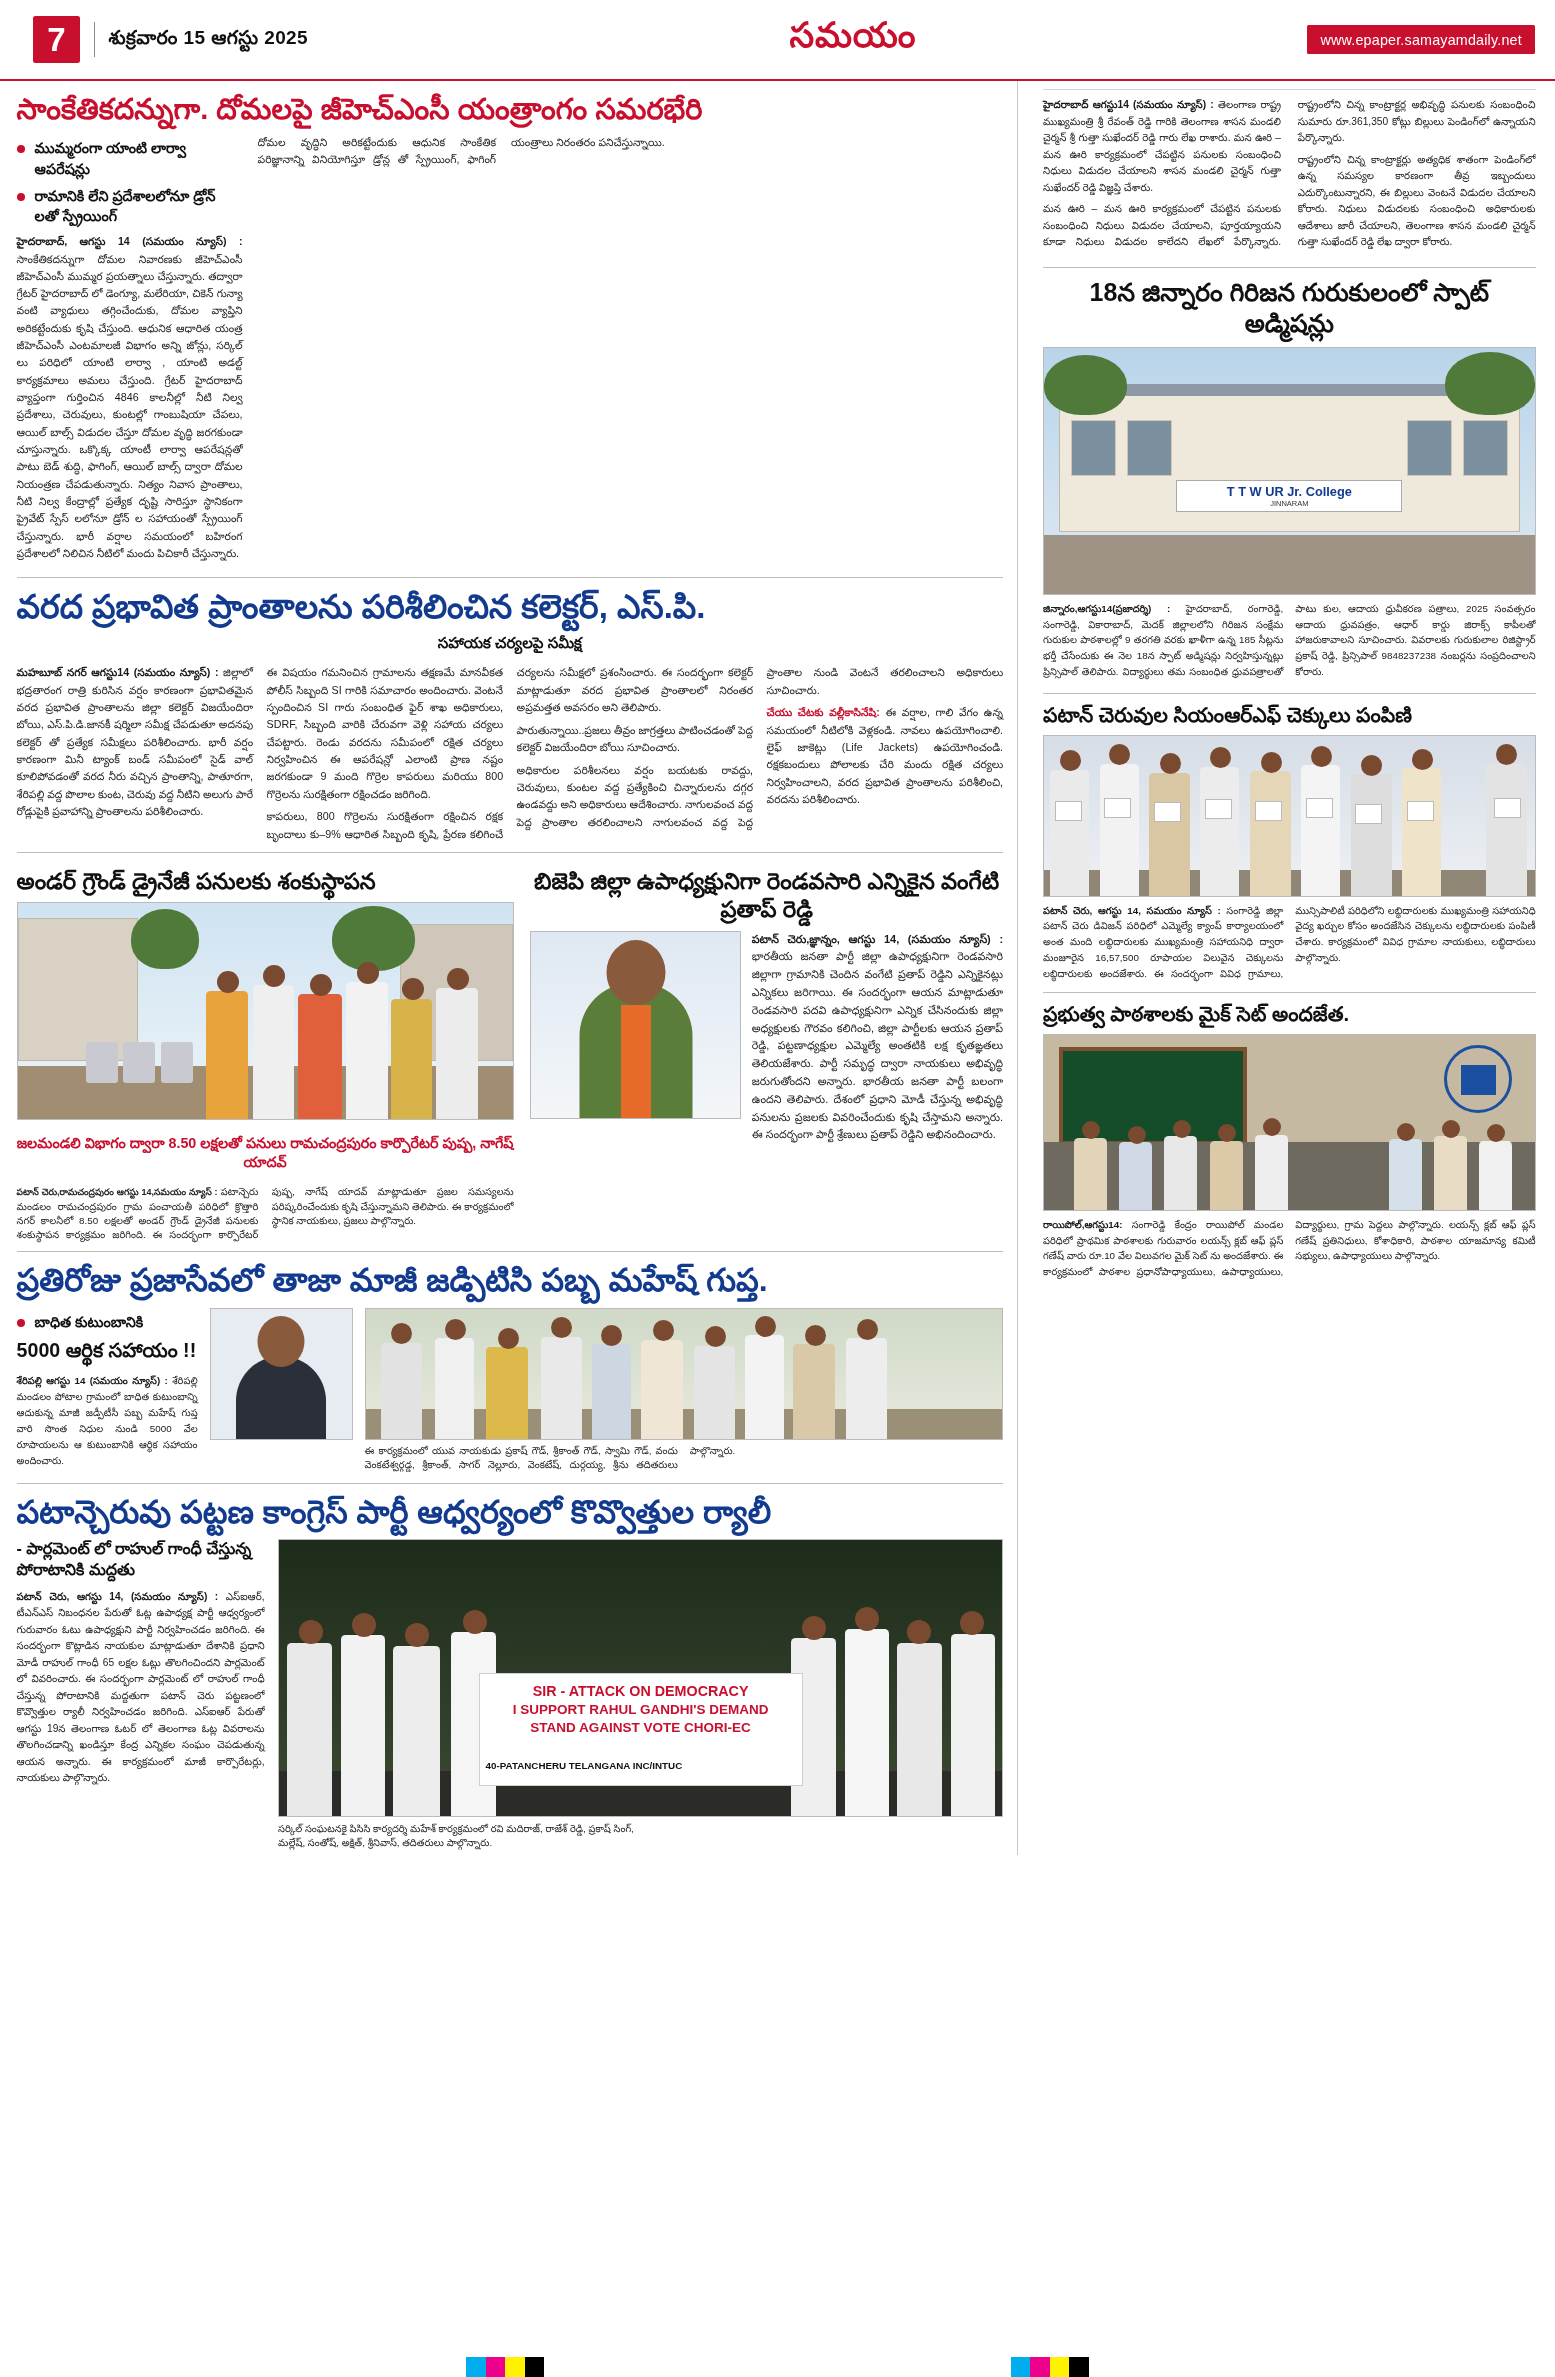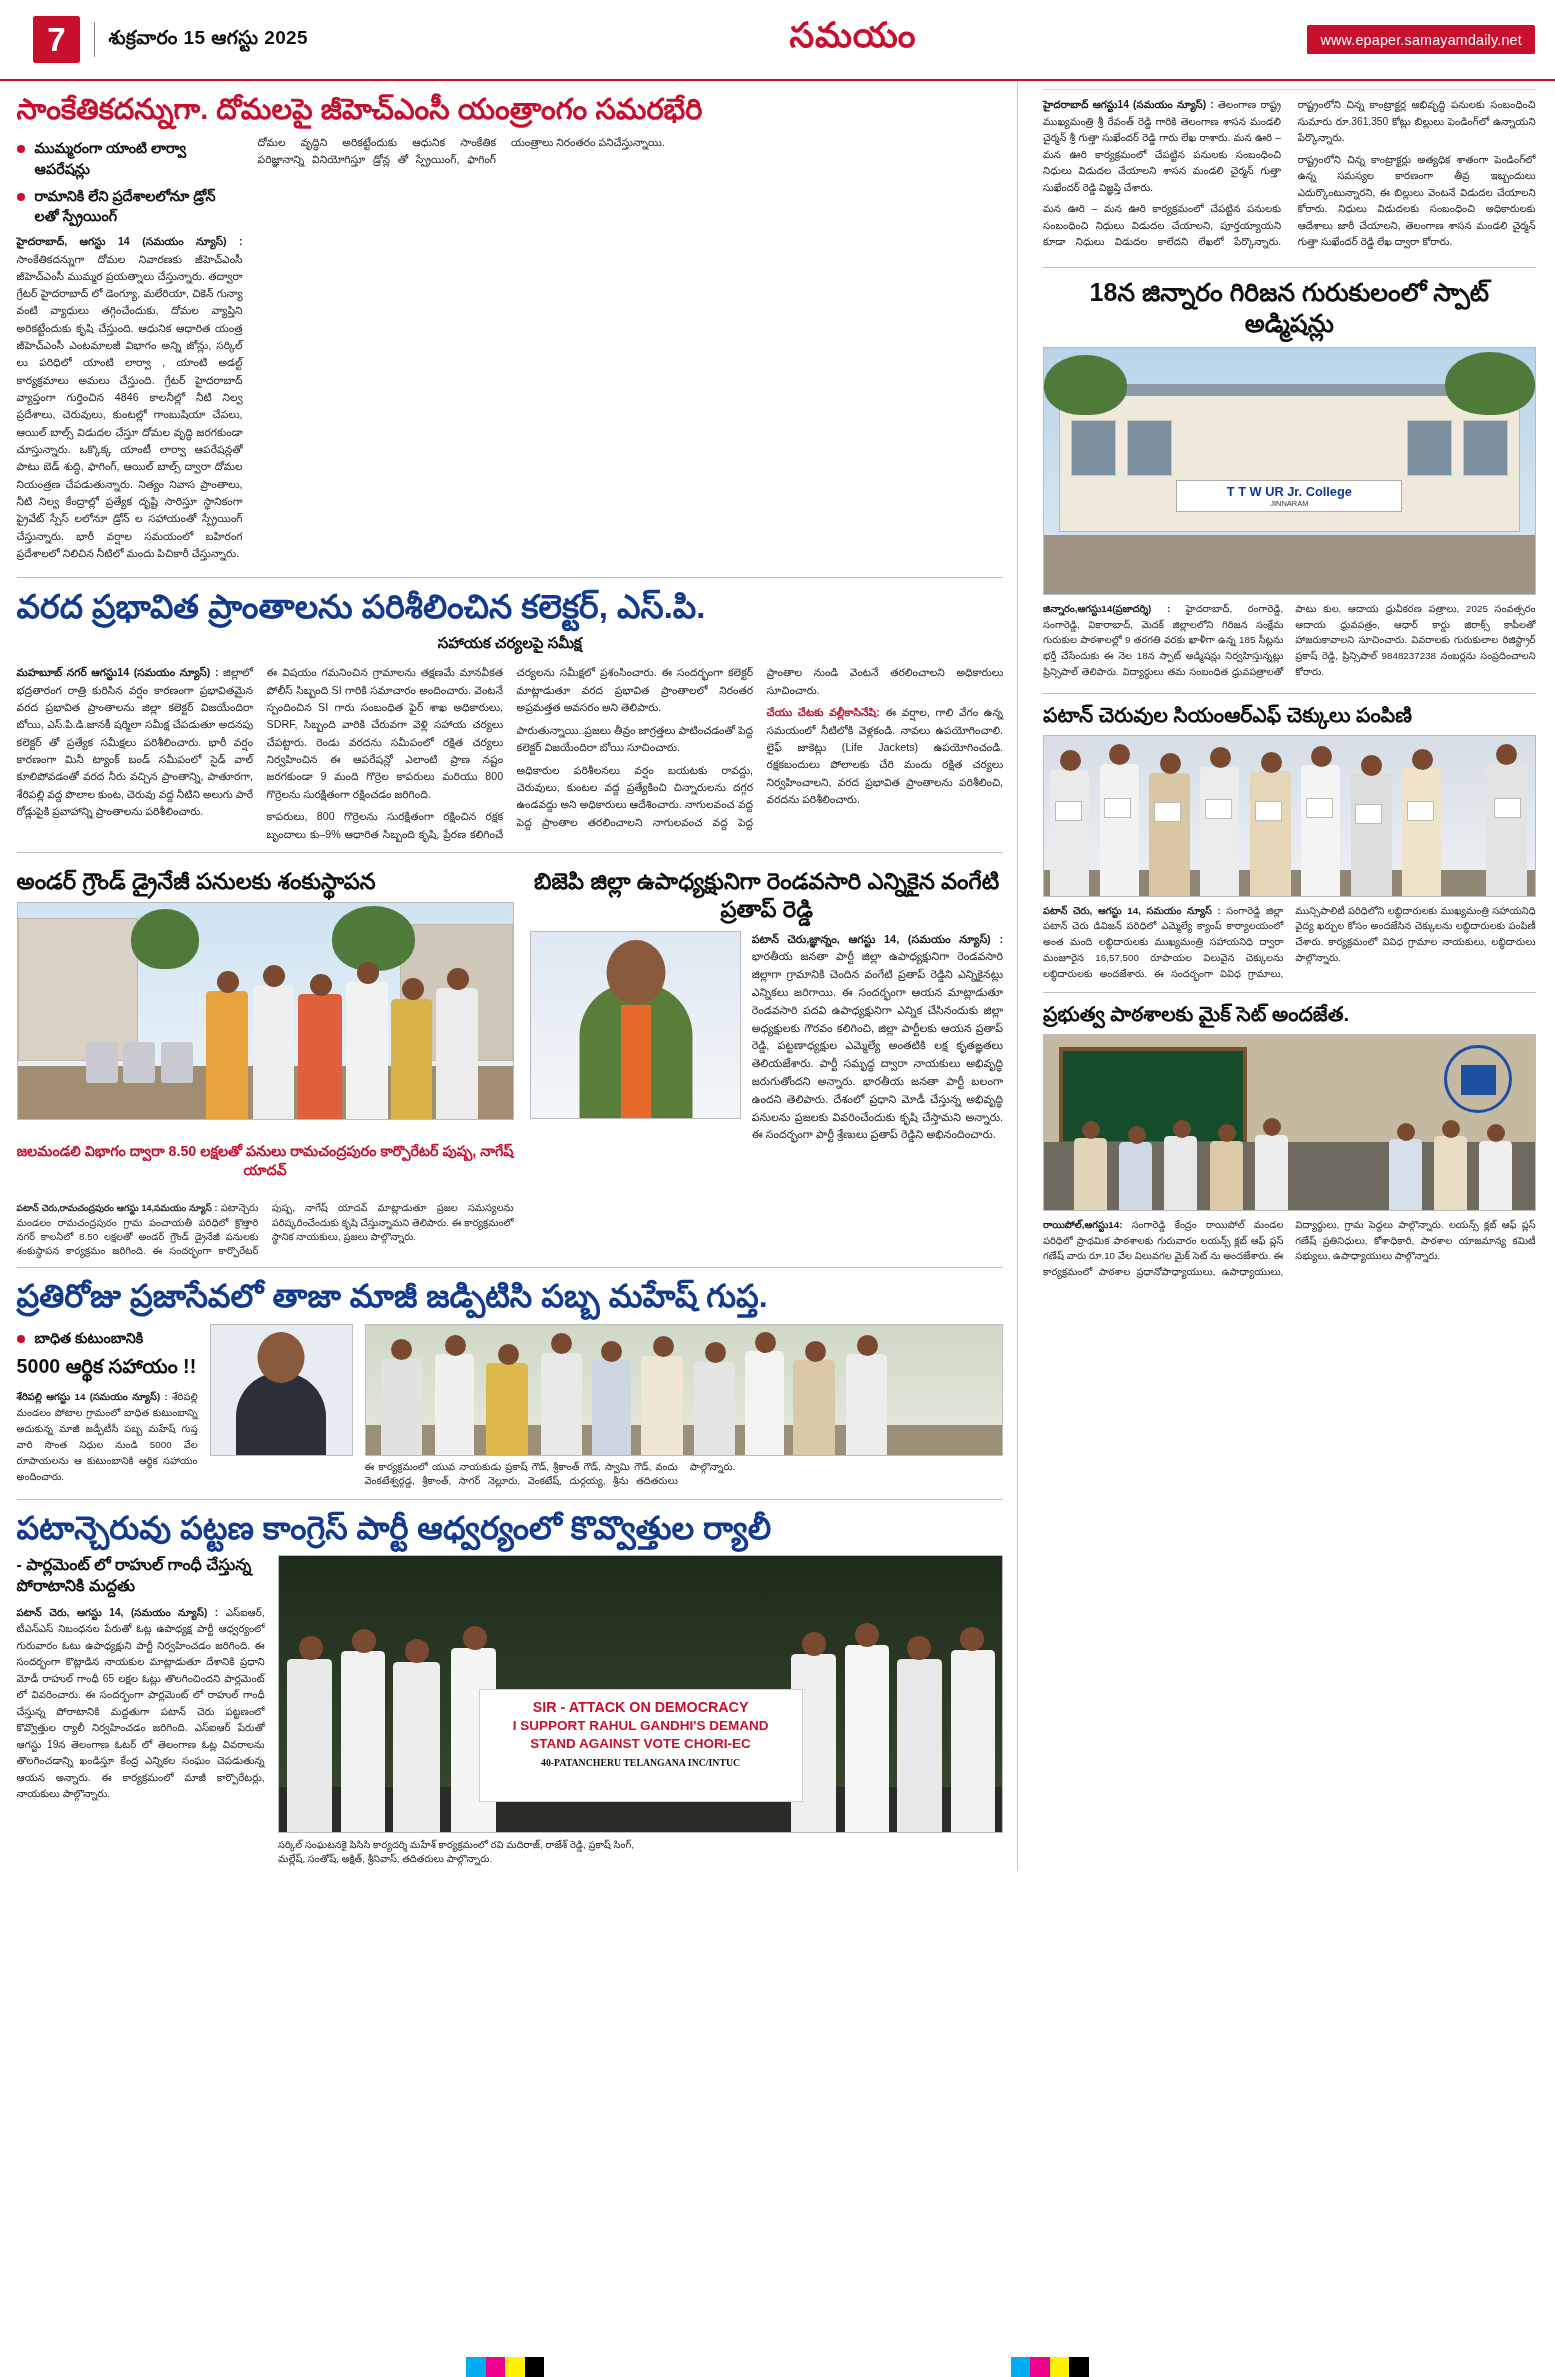--- a/index.html
+++ b/index.html
@@ -67,7 +67,7 @@
 
   .sec { margin-bottom:4.5px; }
   .caption { font-size:9.8px; line-height:1.45; text-align:justify; margin-top:4.5px; color:#222; }
-  .caption-center { font-size:14.3px; font-weight:bold; color:#c8102e; text-align:center; margin:22px 0; line-height:1.3;}
+  .caption-center { font-size:14.3px; font-weight:bold; color:#c8102e; text-align:center; margin:14px 0; line-height:1.3;}
 
   .red-note { color:#c8102e; font-weight:bold; }
 

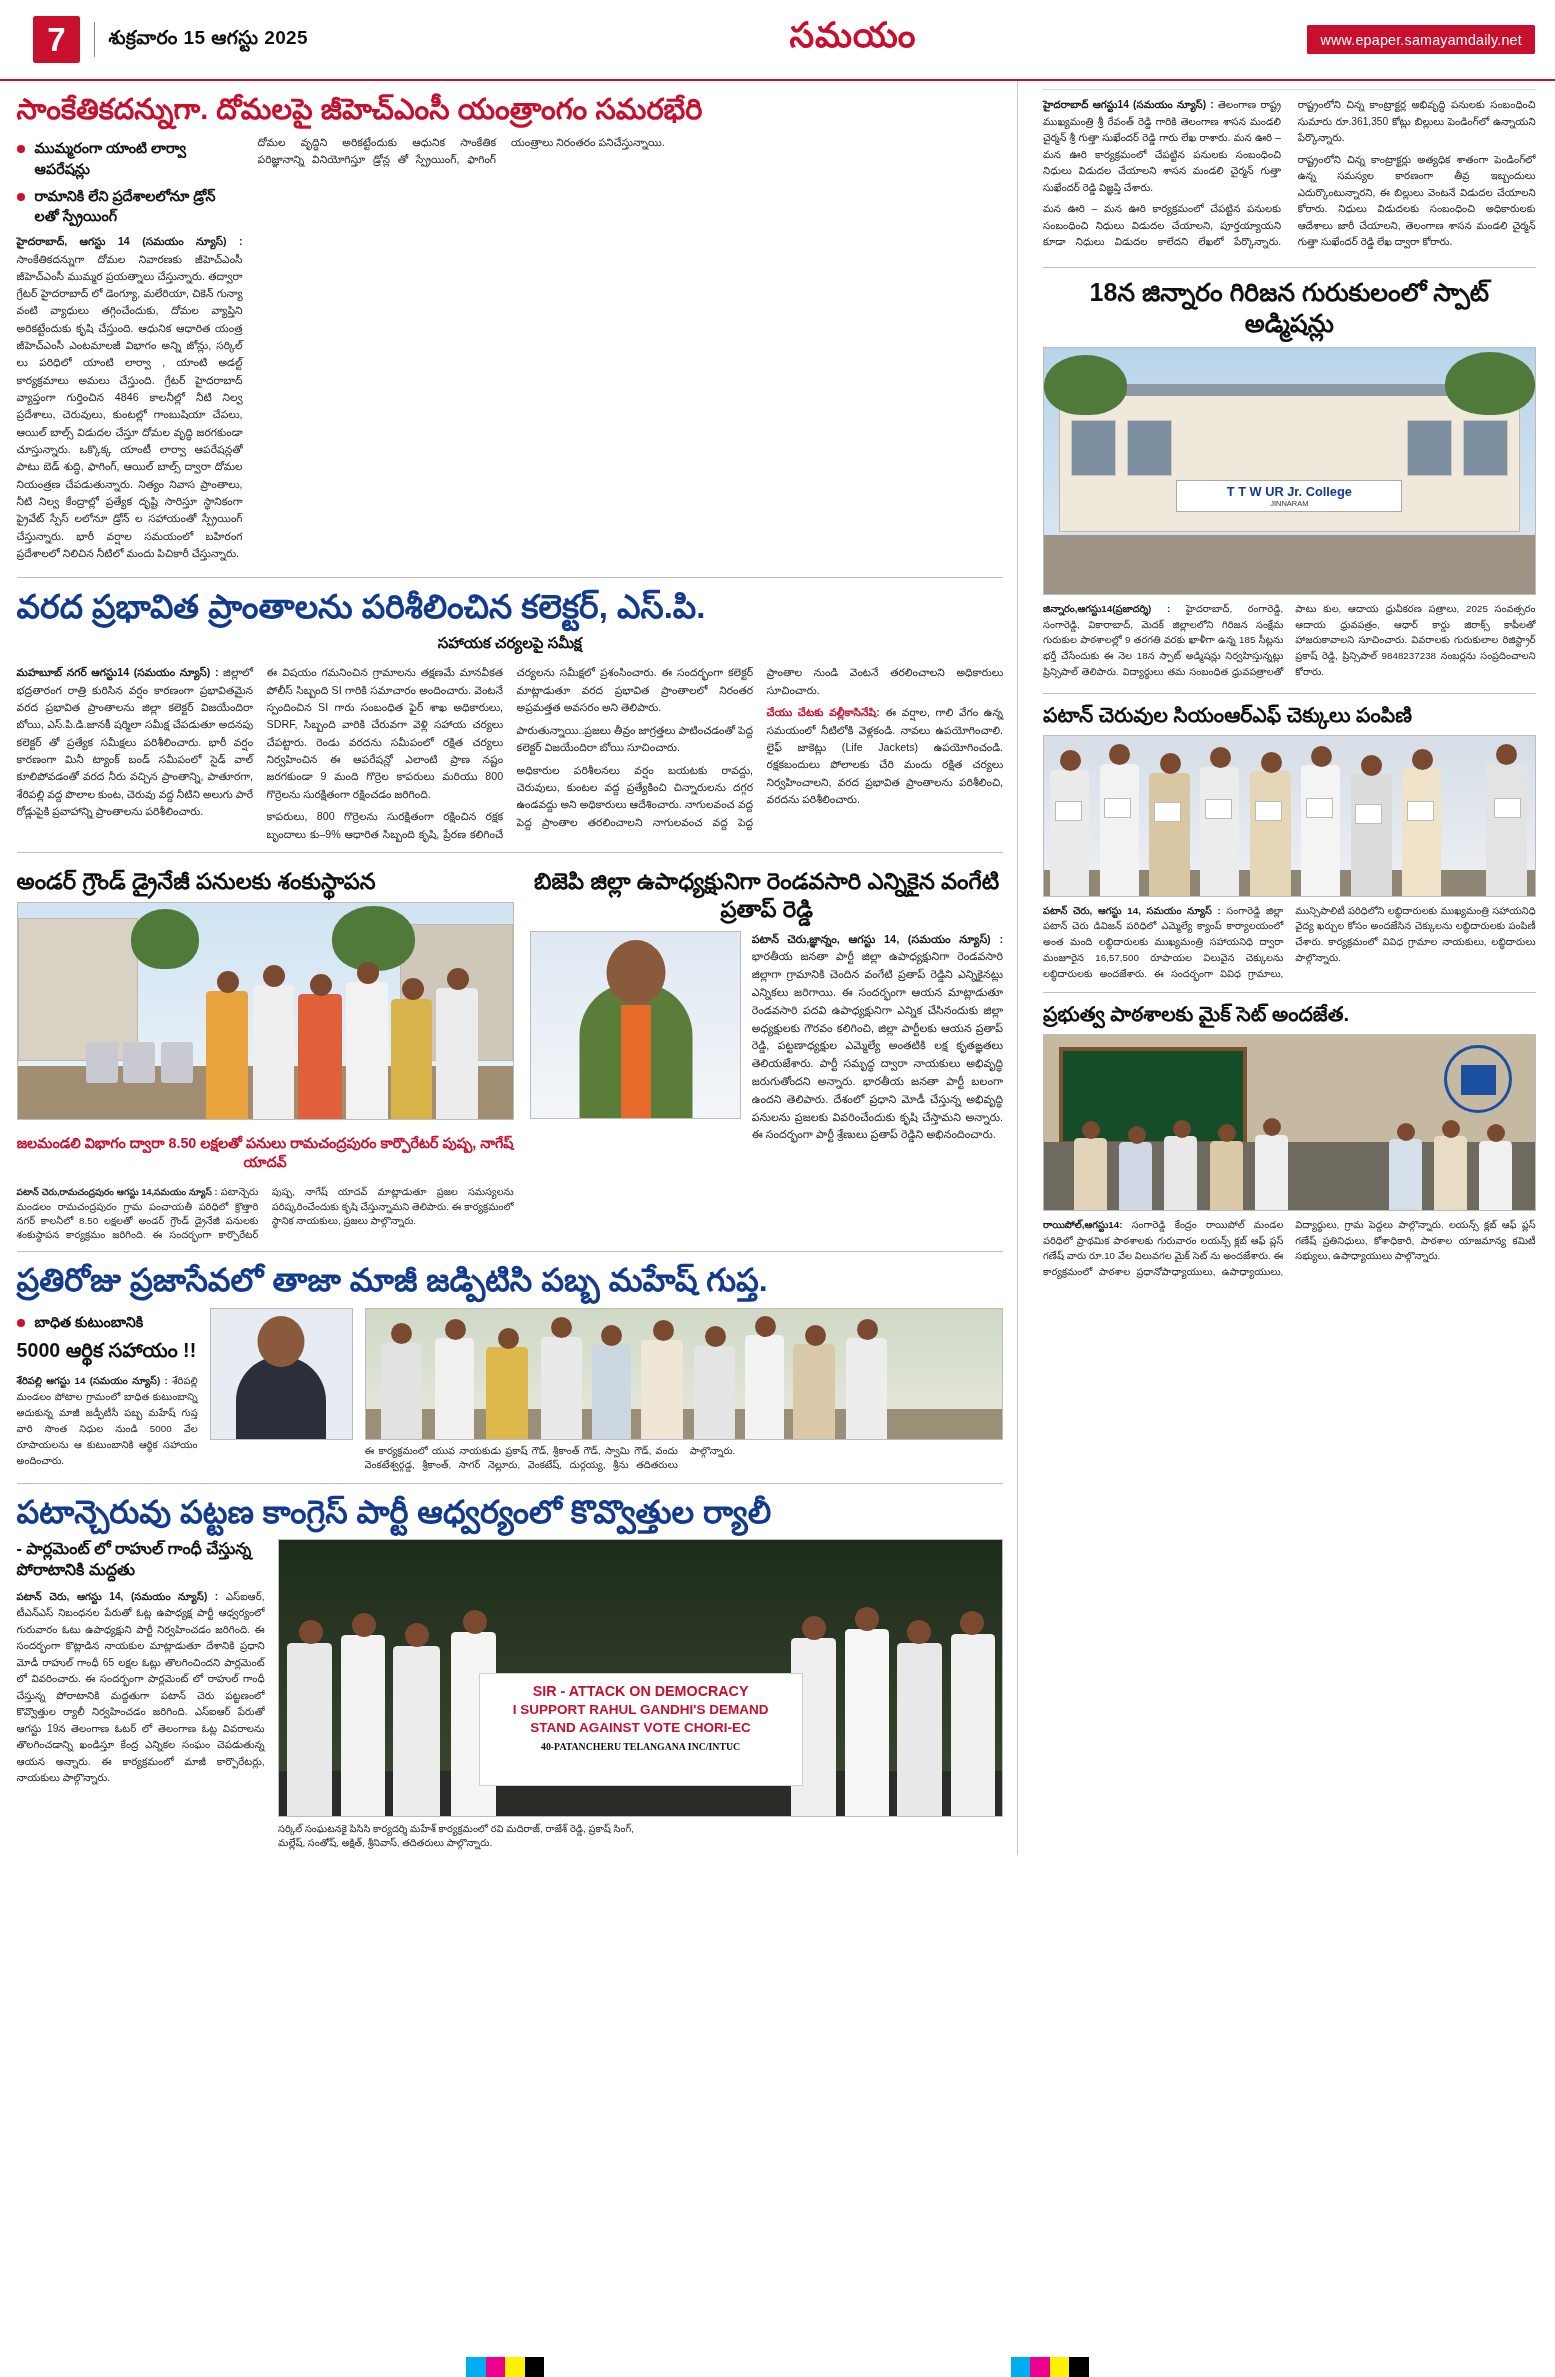--- a/index.html
+++ b/index.html
@@ -302,7 +302,7 @@
                 <div style="font-size:14.3px; font-weight:bold; color:#c8102e; text-align:center; line-height:1.35;">SIR - ATTACK ON DEMOCRACY</div>
                 <div style="font-size:13.5px; font-weight:bold; color:#c8102e; text-align:center; line-height:1.35;">I SUPPORT RAHUL GANDHI'S DEMAND</div>
                 <div style="font-size:13.5px; font-weight:bold; color:#c8102e; text-align:center; line-height:1.35;">STAND AGAINST VOTE CHORI-EC</div>
-                <div style="font-size:9.8px; font-weight:bold; color:#111; text-align:center; margin-top:3px;font-family:Liberation Serif, serif;">40-PATANCHERU TELANGANA INC/INTUC</div>
+                <div style="font-size:9.8px; font-weight:bold; color:#111; margin-top:22px;">40-PATANCHERU TELANGANA INC/INTUC</div>
               </div>
             </div>
             <div class="caption" style="column-count:2; column-gap:13.5px; margin-top:4.5px;">సర్కిల్ సంఘటనకై పిసిసి కార్యదర్శి మహేశ్ కార్యక్రమంలో రవి మదిరాజ్, రాజేశ్ రెడ్డి, ప్రకాష్ సింగ్, మల్లేష్, సంతోష్, అక్షిత్, శ్రీనివాస్, తదితరులు పాల్గొన్నారు.</div>

